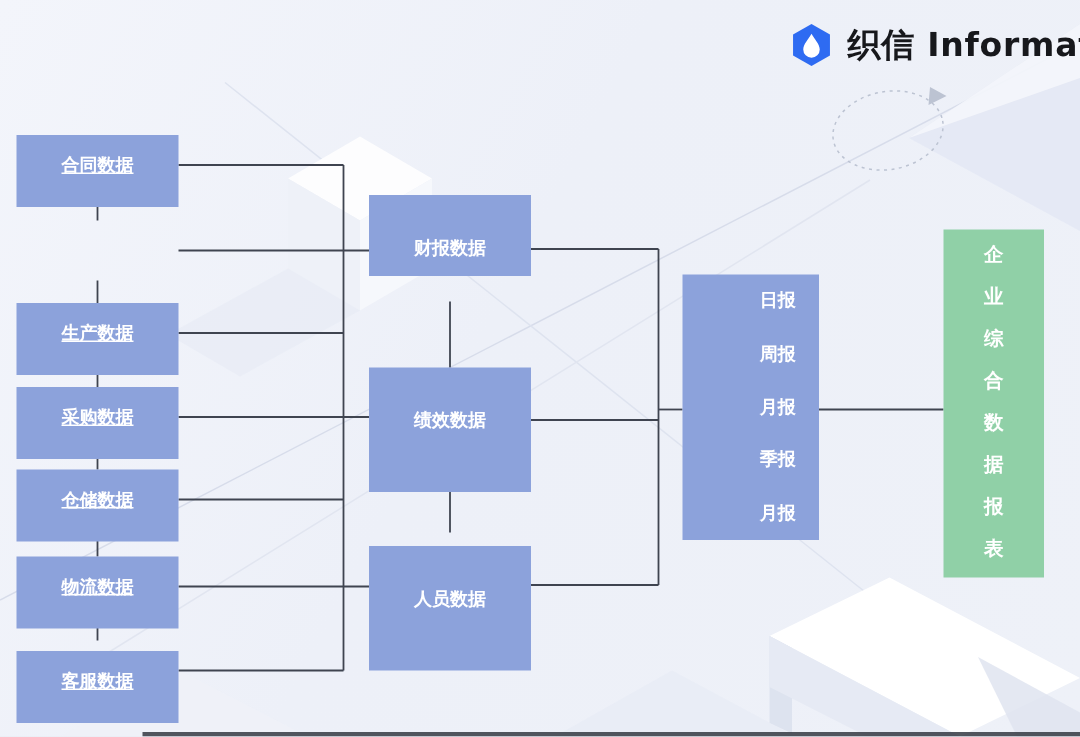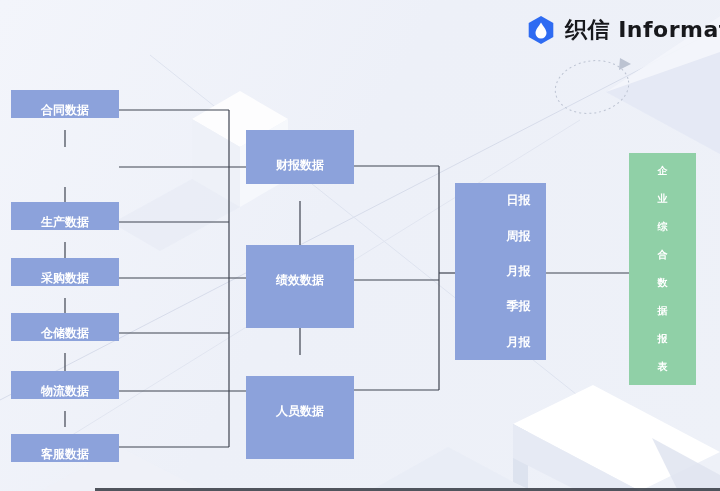--- a/index.html
+++ b/index.html
@@ -36,7 +36,7 @@
     text-align:center;
     box-sizing:border-box;
   }
-  .src{left:11px;width:108px;height:28px;line-height:40px;}
+  .src{left:11px;width:108px;height:48px;line-height:40px;text-decoration:underline;}
   .mid{left:246px;width:108px;height:83px;line-height:70px;}
   .reports{
     left:455px;top:183px;width:91px;height:177px;

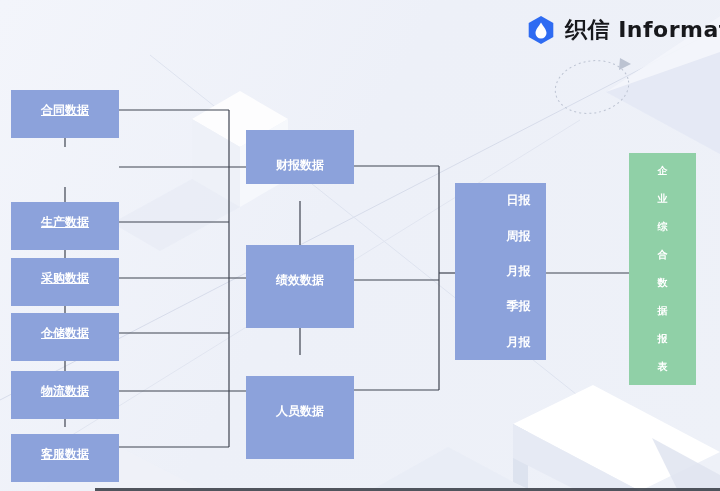--- a/index.html
+++ b/index.html
@@ -52,7 +52,7 @@
   }
   .vtext{
     width:1.15em;
-    font-size:10px;font-weight:600;line-height:28px;
+    font-size:13px;font-weight:600;line-height:28px;
     word-break:break-all;text-align:center;
   }
 

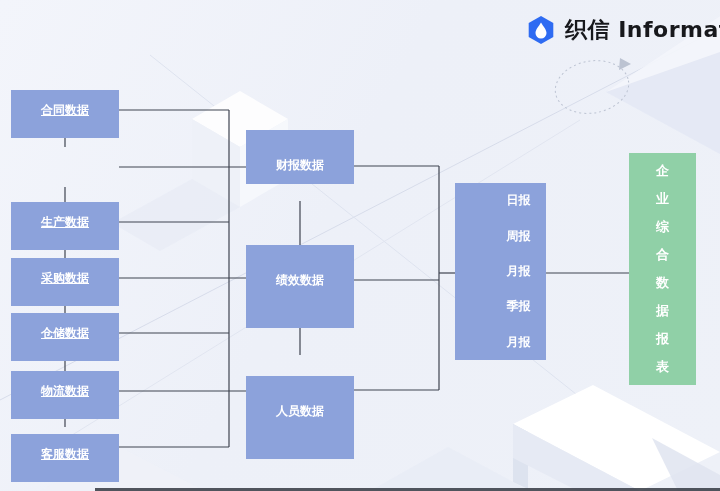--- a/index.html
+++ b/index.html
@@ -144,7 +144,7 @@
 
   <div class="node mid" style="top:130px;height:54px;line-height:71px">财报数据</div>
   <div class="node mid" style="top:245px">绩效数据</div>
-  <div class="node mid" style="top:376px">人员数据</div>
+  <div class="node mid" style="top:364px">人员数据</div>
 
   <div class="node reports">
     <span>日报</span>

